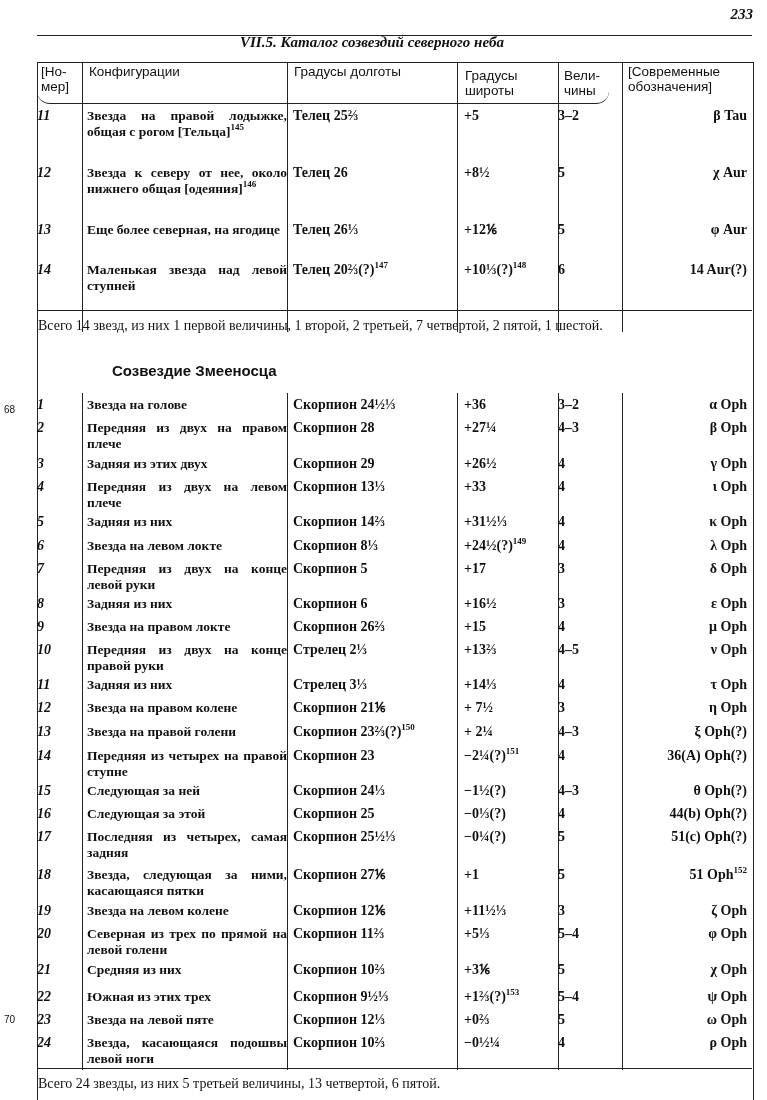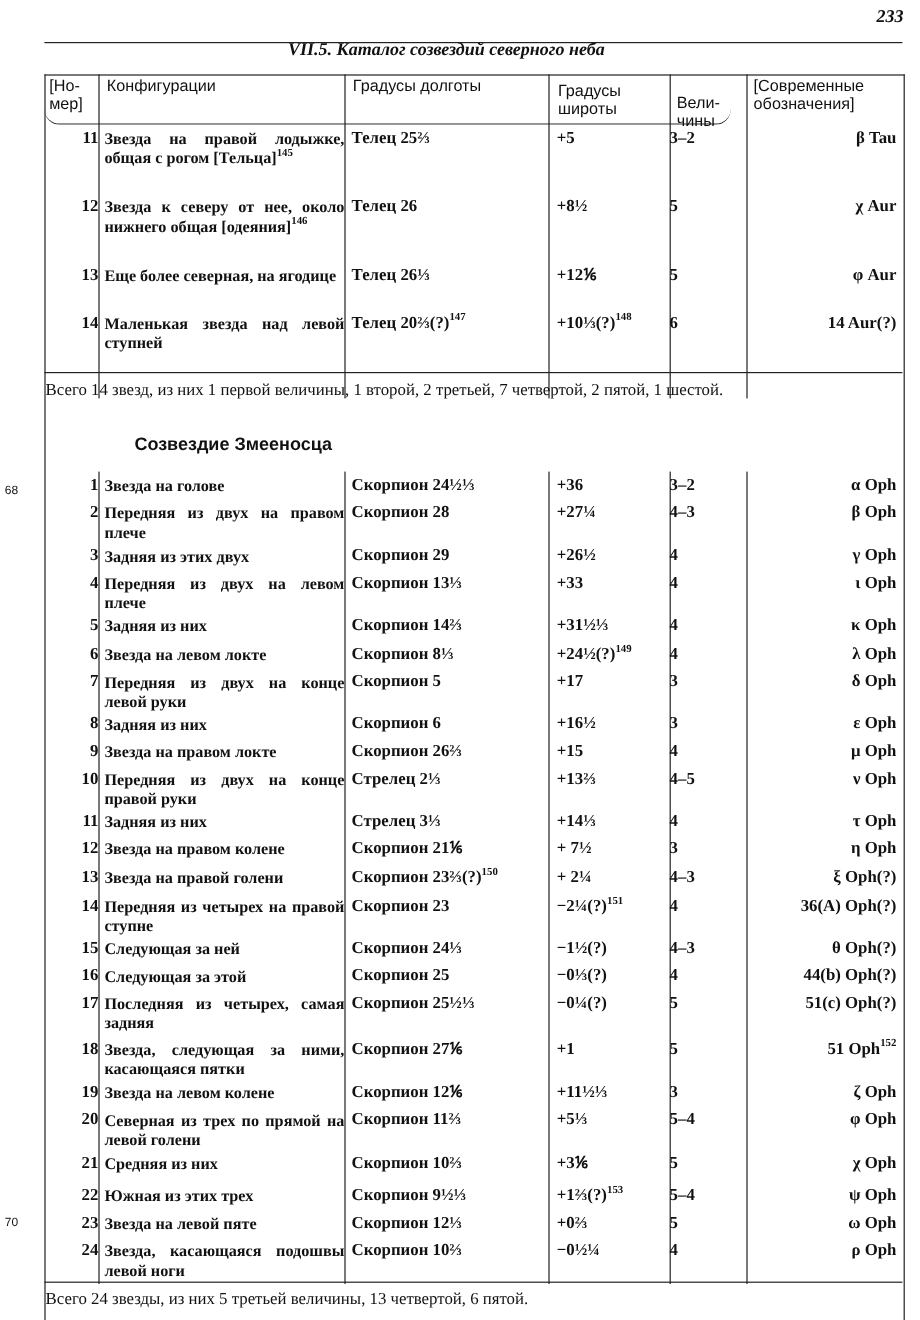--- a/index.html
+++ b/index.html
@@ -44,7 +44,7 @@
   <div class="hdr-cell" style="left:52px;">Конфигурации</div>
   <div class="hdr-cell" style="left:257px;">Градусы долготы</div>
   <div class="hdr-cell" style="left:428px;top:6px;width:75px;">Градусы<br>широты</div>
-  <div class="hdr-cell" style="left:527px;top:6px;width:40px;margin-top:10px;">Вели-<br>чины</div>
+  <div class="hdr-cell" style="left:527px;top:6px;width:40px;">Вели-<br>чины</div>
   <div class="hdr-cell" style="left:591px;width:125px;">[Современные<br>обозначения]</div>
 </div>
 

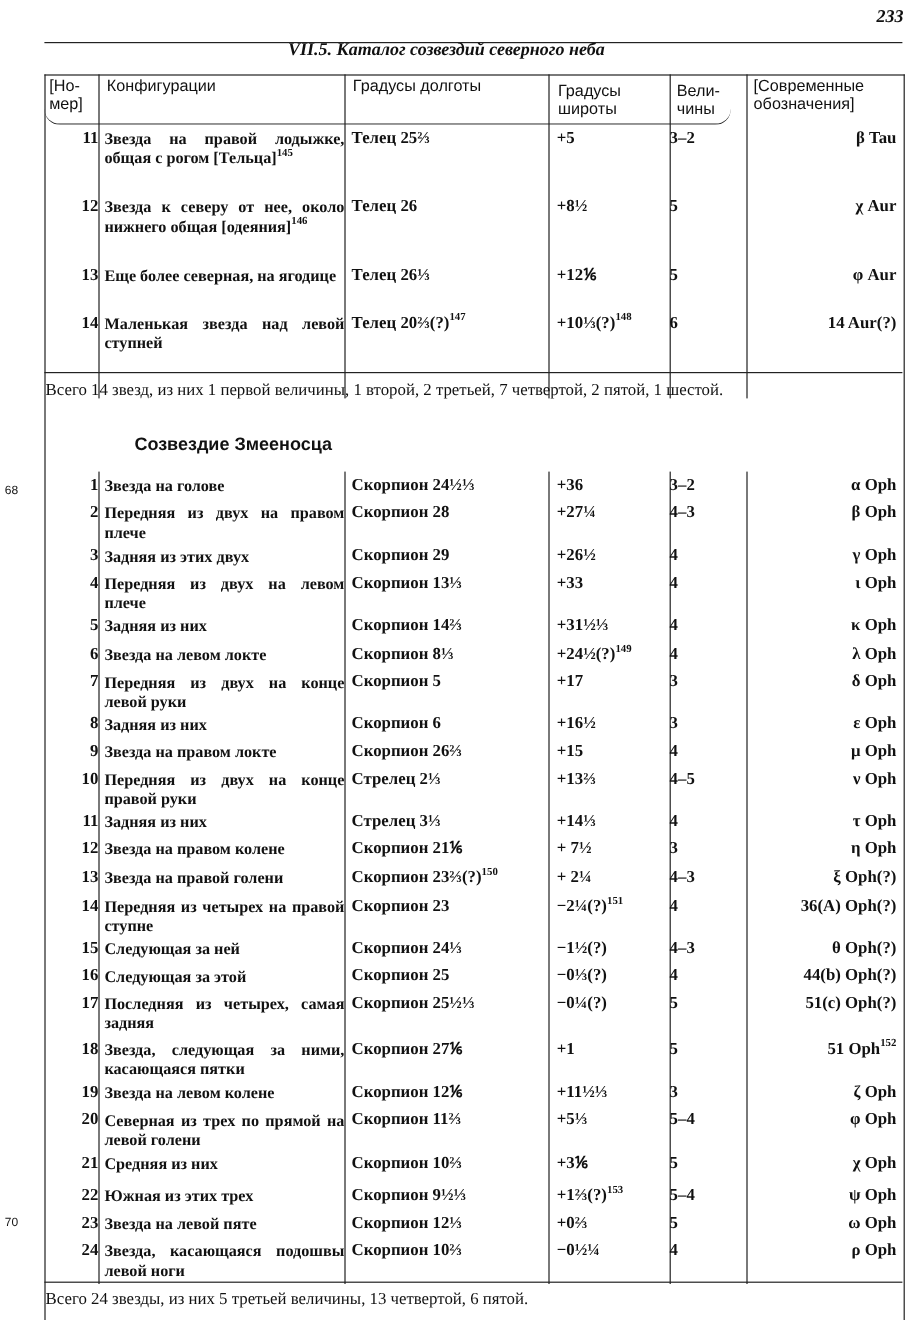--- a/index.html
+++ b/index.html
@@ -16,7 +16,7 @@
   .vline { position:absolute; width:0; border-left:1.2px solid #222; }
   .row { position:absolute; left:37px; width:715px; line-height:15.5px; }
   .c { position:absolute; top:0; }
-  .c-num { left:0; width:45px; text-align:right; font-weight:bold; }
+  .c-num { left:0; width:45px; text-align:left; font-weight:bold;font-style:italic; }
   .c-conf { left:50px; width:200px; text-align:justify; font-weight:bold; font-size:13.5px; }
   .c-lon { left:256px; width:165px; font-weight:bold; }
   .c-lat { left:427px; width:95px; font-weight:bold; }

